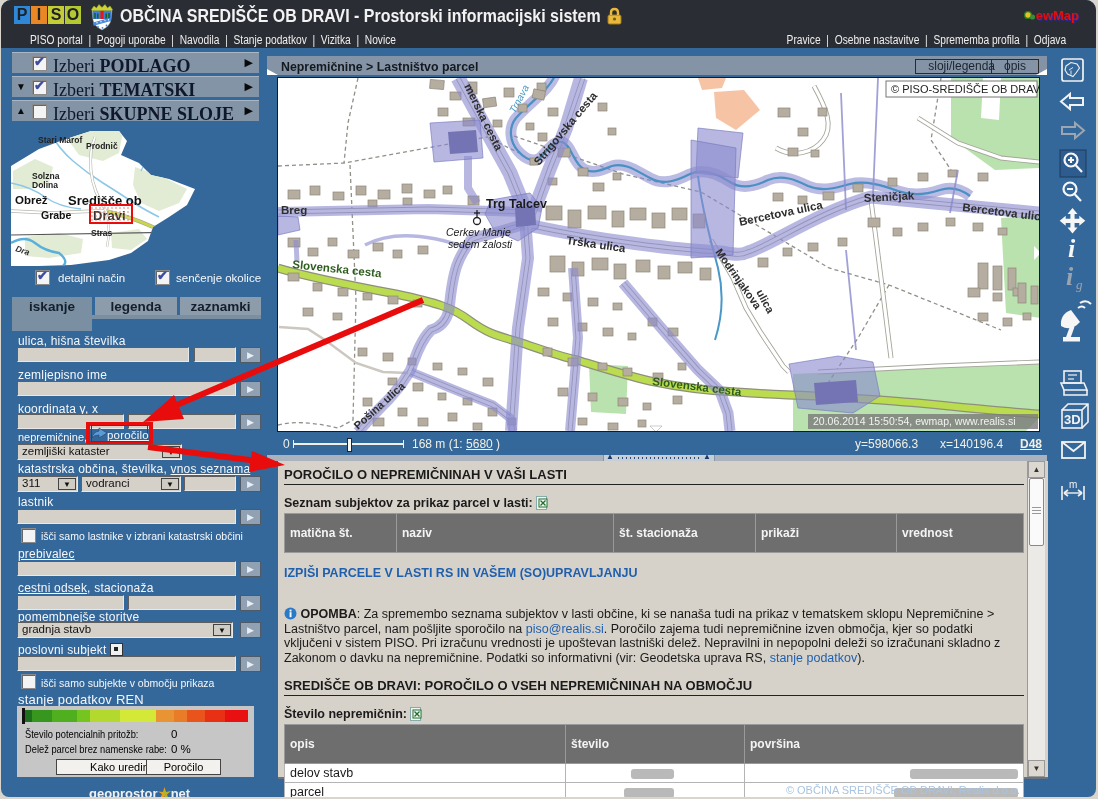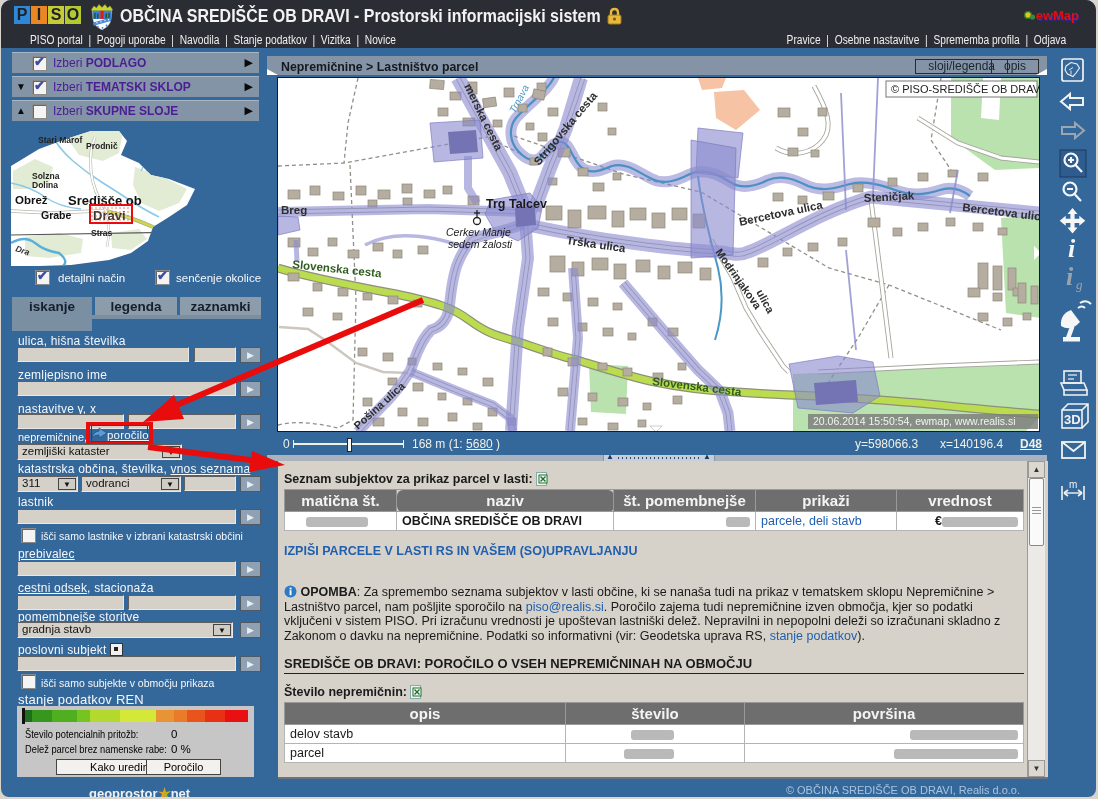--- a/index.html
+++ b/index.html
@@ -15,7 +15,7 @@
 
 .acc{position:absolute;left:11px;width:247px;height:20px;background:#8294a6;border-top:1px solid #a9b6c3;border-bottom:1px solid #55616d;}
 .acc .cb{position:absolute;left:20px;top:3px;}
-.acc .lbl{position:absolute;left:41px;top:3px;font-size:12px;color:#4c1d95;}
+.acc .lbl{position:absolute;left:41px;top:3px;font-size:18px;color:#0f172a;font-family:Liberation Serif, serif;}
 .acc .arr{position:absolute;right:6px;top:3px;color:#0a0a0a;font-size:11px;}
 .tri{position:absolute;font-size:10px;color:#0a0a0a;}
 .cbx{width:13px;height:13px;background:#f4f4f4;border:1px solid #8a8a8a;box-shadow:inset 1px 1px 0 #666;position:relative;display:inline-block;vertical-align:-2px;}

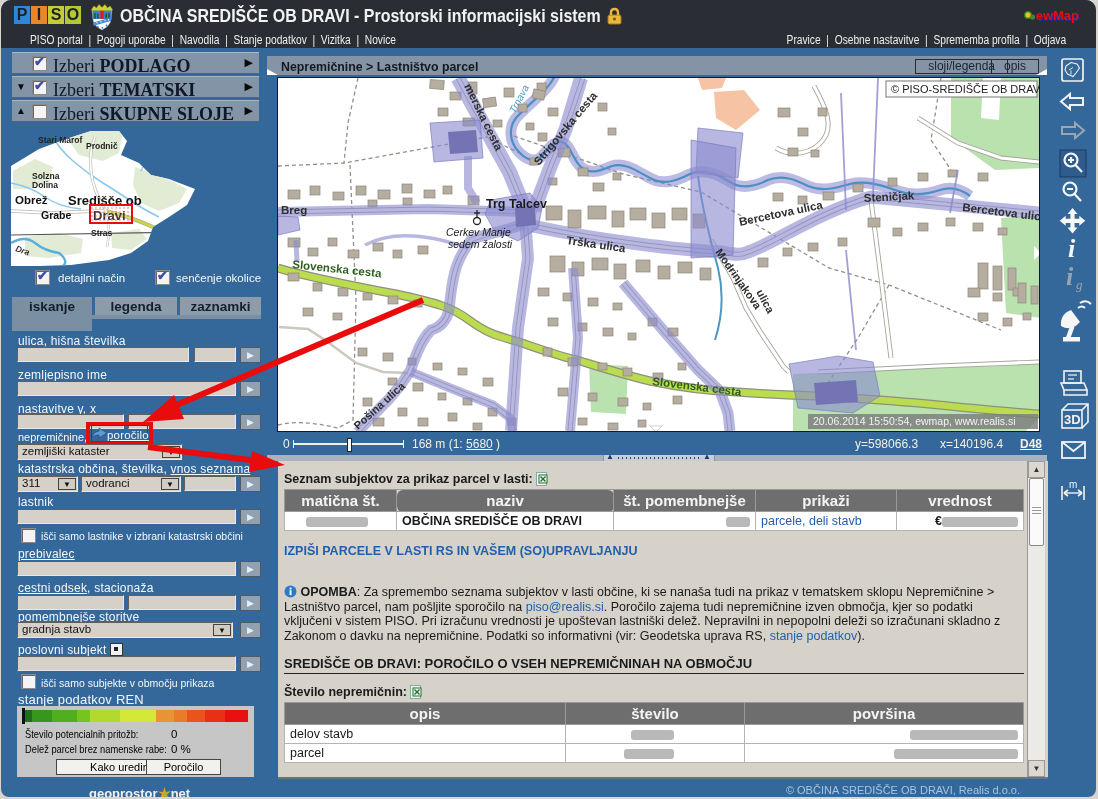--- a/index.html
+++ b/index.html
@@ -169,7 +169,7 @@
   <div class="slabel" style="left:17px;top:369px;">zemljepisno ime</div>
   <div class="inp" style="left:16px;top:381px;width:217px;"></div>
   <div class="gobtn" style="left:239px;top:381px;">▶</div>
-  <div class="slabel" style="left:17px;top:403px;"><u>nastavitve</u> y, x</div>
+  <div class="slabel" style="left:17px;top:403px;"><u>koordinata</u> y, x</div>
   <div class="inp" style="left:16px;top:414px;width:105px;"></div>
   <div class="inp" style="left:127px;top:414px;width:106px;"></div>
   <div class="gobtn" style="left:239px;top:414px;">▶</div>

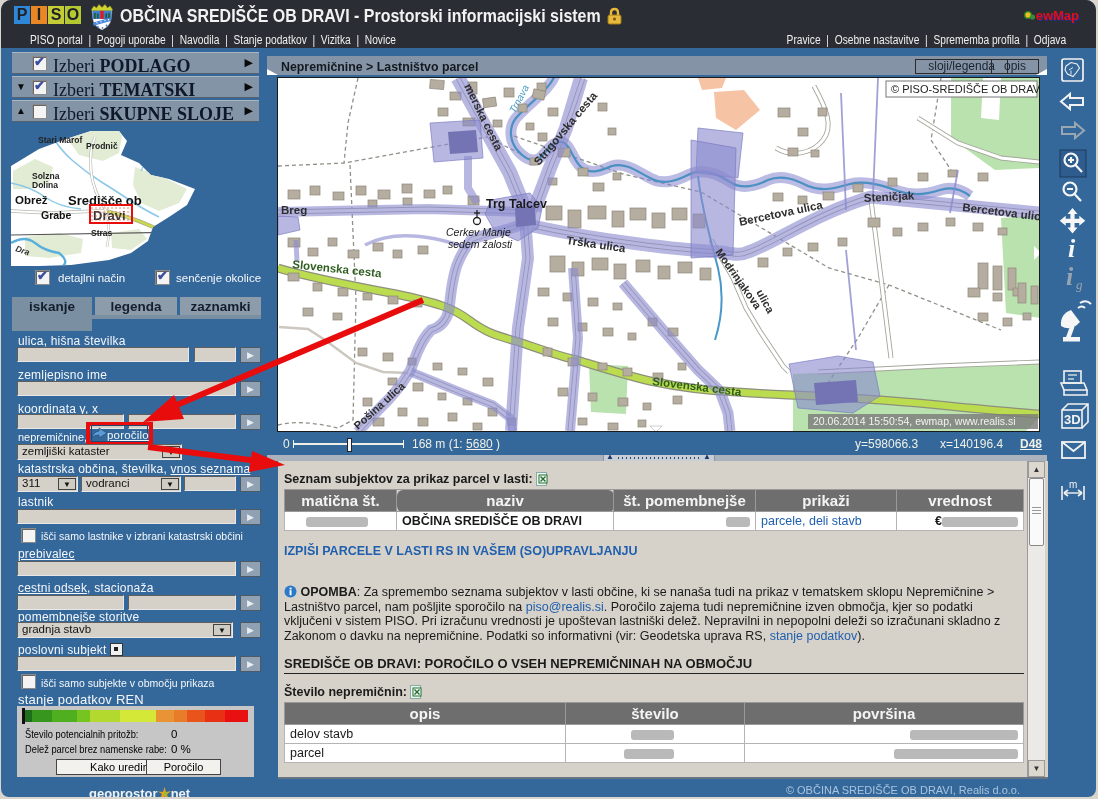--- a/index.html
+++ b/index.html
@@ -530,6 +530,7 @@
   </div>
   <div id="report">
     <div class="in">
+      <div style="padding-top:6px;font-weight:bold;font-size:13px;border-bottom:1.5px solid #222;padding-bottom:2px;">POROČILO O NEPREMIČNINAH V VAŠI LASTI</div>
       <div style="margin-top:11px;font-weight:bold;">Seznam subjektov za prikaz parcel v lasti: <svg width="14" height="14" viewBox="0 0 14 14" style="vertical-align:-3px;">
             <rect x="0.5" y="0.5" width="10" height="13" fill="#eef6ee" stroke="#8aa"></rect>
             <rect x="3" y="3" width="8" height="8" fill="#fff" stroke="#1d6e2a"></rect>

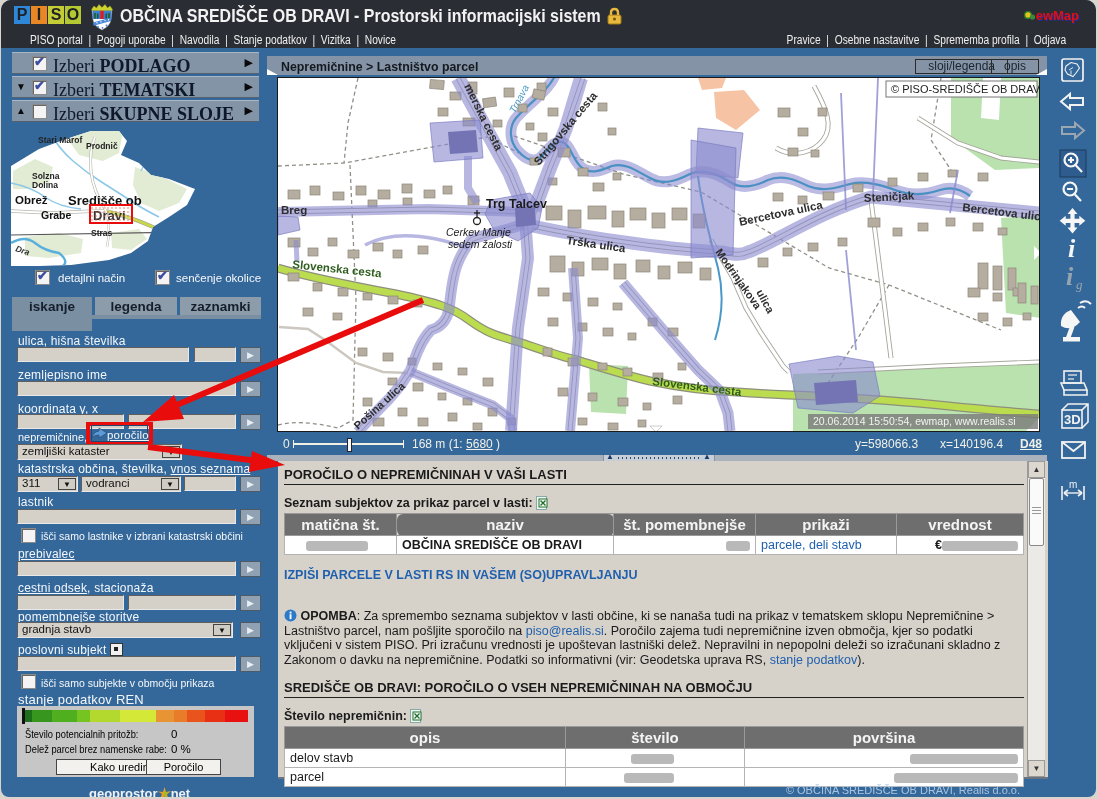--- a/index.html
+++ b/index.html
@@ -38,7 +38,7 @@
 #report{position:absolute;left:277px;top:461px;width:770px;height:316px;background:#d6d2ca;border-bottom:2px solid #6a7480;font-size:12.5px;color:#1a1a1a;}
 #report .in{position:absolute;left:6px;right:24px;top:0;}
 table{border-collapse:collapse;width:100%;}
-th{background:#6e6e6e;color:#f4f4f4;text-align:center;font-size:15px;padding:2px 5px;border:1px solid #9a9a9a;font-weight:bold;}
+th{background:#6e6e6e;color:#f4f4f4;text-align:left;font-size:12px;padding:12px 5px;border:1px solid #9a9a9a;font-weight:bold;}
 td{background:#fff;font-size:12.5px;padding:2px 5px;border:1px solid #b4b4b4;}
 .blob{display:inline-block;background:#b9b9b9;border-radius:3px;height:10px;vertical-align:middle;}
 a{color:#1f5fae;text-decoration:none;}

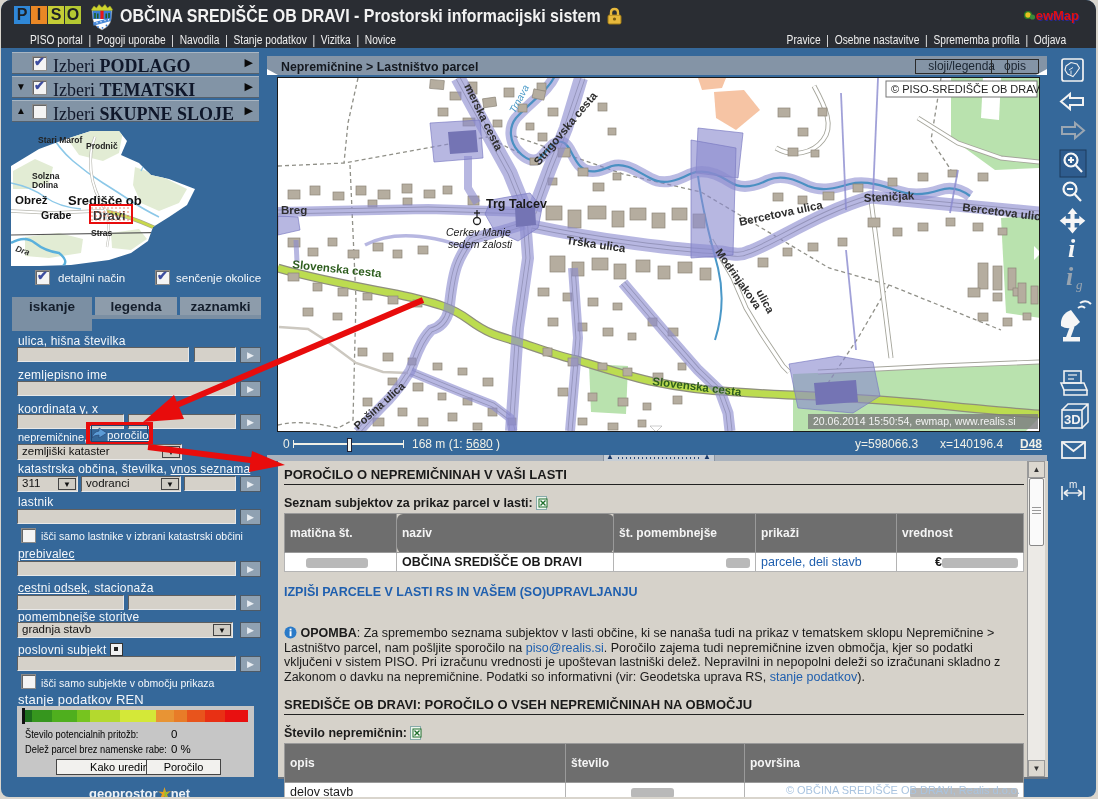--- a/index.html
+++ b/index.html
@@ -540,7 +540,7 @@
         <tbody>
             <tr>
               <th style="width:101px;">matična št.</th>
-              <th style="width:206px;border-radius:6px;">naziv</th>
+              <th style="width:206px;">naziv</th>
               <th style="width:131px;">št. pomembnejše</th>
               <th style="width:130px;">prikaži</th>
               <th>vrednost</th>

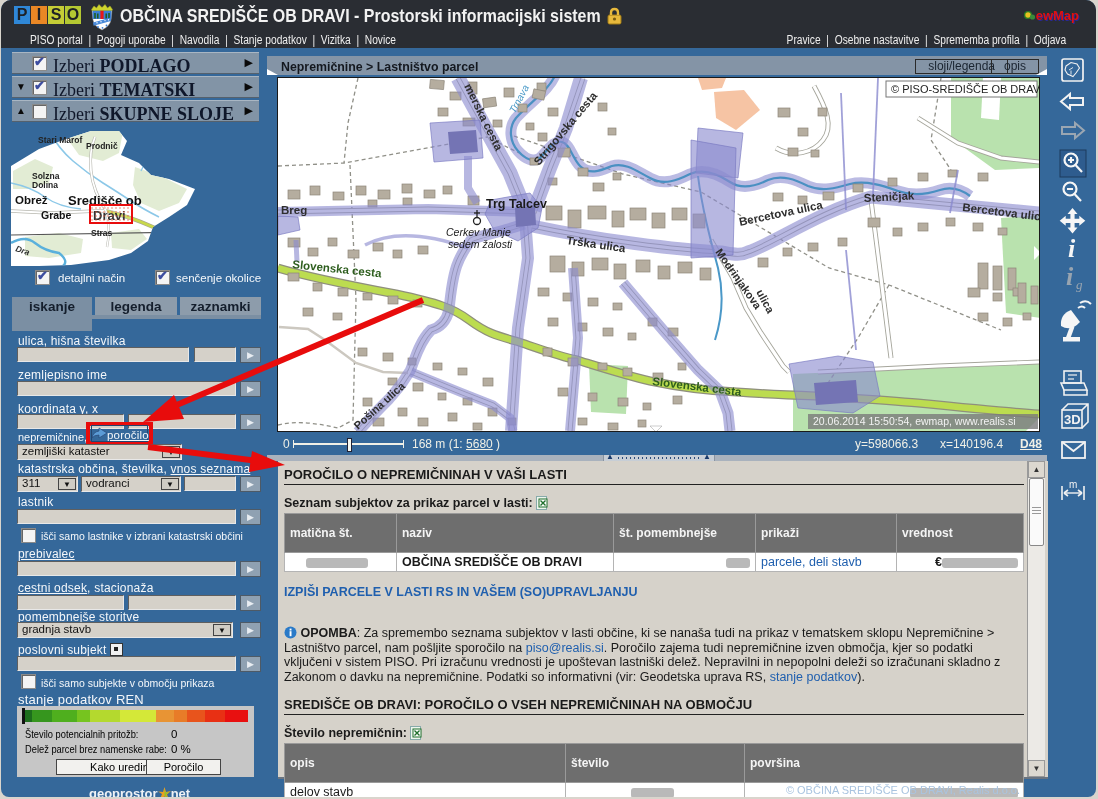--- a/index.html
+++ b/index.html
@@ -541,7 +541,7 @@
             <tr>
               <th style="width:101px;">matična št.</th>
               <th style="width:206px;">naziv</th>
-              <th style="width:131px;">št. pomembnejše</th>
+              <th style="width:131px;">št. stacionaža</th>
               <th style="width:130px;">prikaži</th>
               <th>vrednost</th>
             </tr>

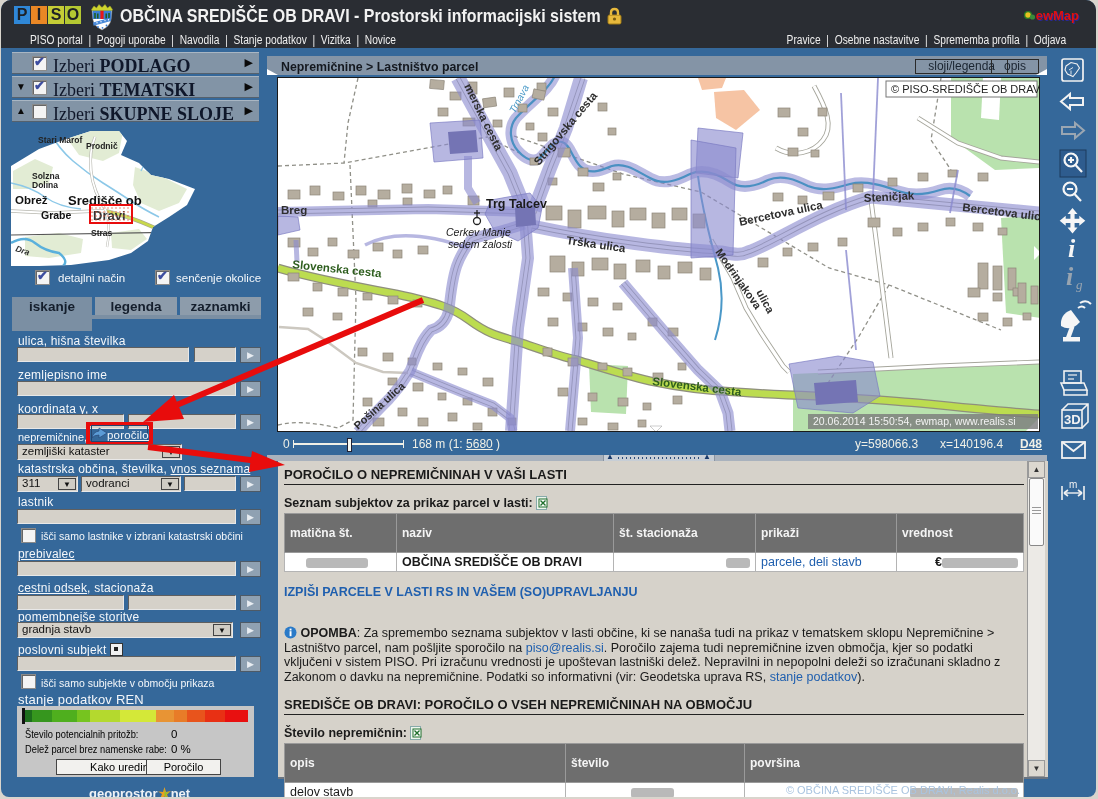--- a/index.html
+++ b/index.html
@@ -545,13 +545,6 @@
               <th style="width:130px;">prikaži</th>
               <th>vrednost</th>
             </tr>
-        <tr>
-          <td><span class="blob" style="width:62px;margin-left:16px;"></span></td>
-          <td style="font-weight:bold;">OBČINA SREDIŠČE OB DRAVI</td>
-          <td style="text-align:right;"><span class="blob" style="width:24px;"></span></td>
-          <td><a>parcele, deli stavb</a></td>
-          <td style="text-align:right;"><b>€</b><span class="blob" style="width:76px;"></span></td>
-        </tr>
       </tbody>
         </table>
       <div style="margin-top:13px;font-weight:bold;color:#1f5fae;font-size:12.5px;">IZPIŠI PARCELE V LASTI RS IN VAŠEM (SO)UPRAVLJANJU</div>

